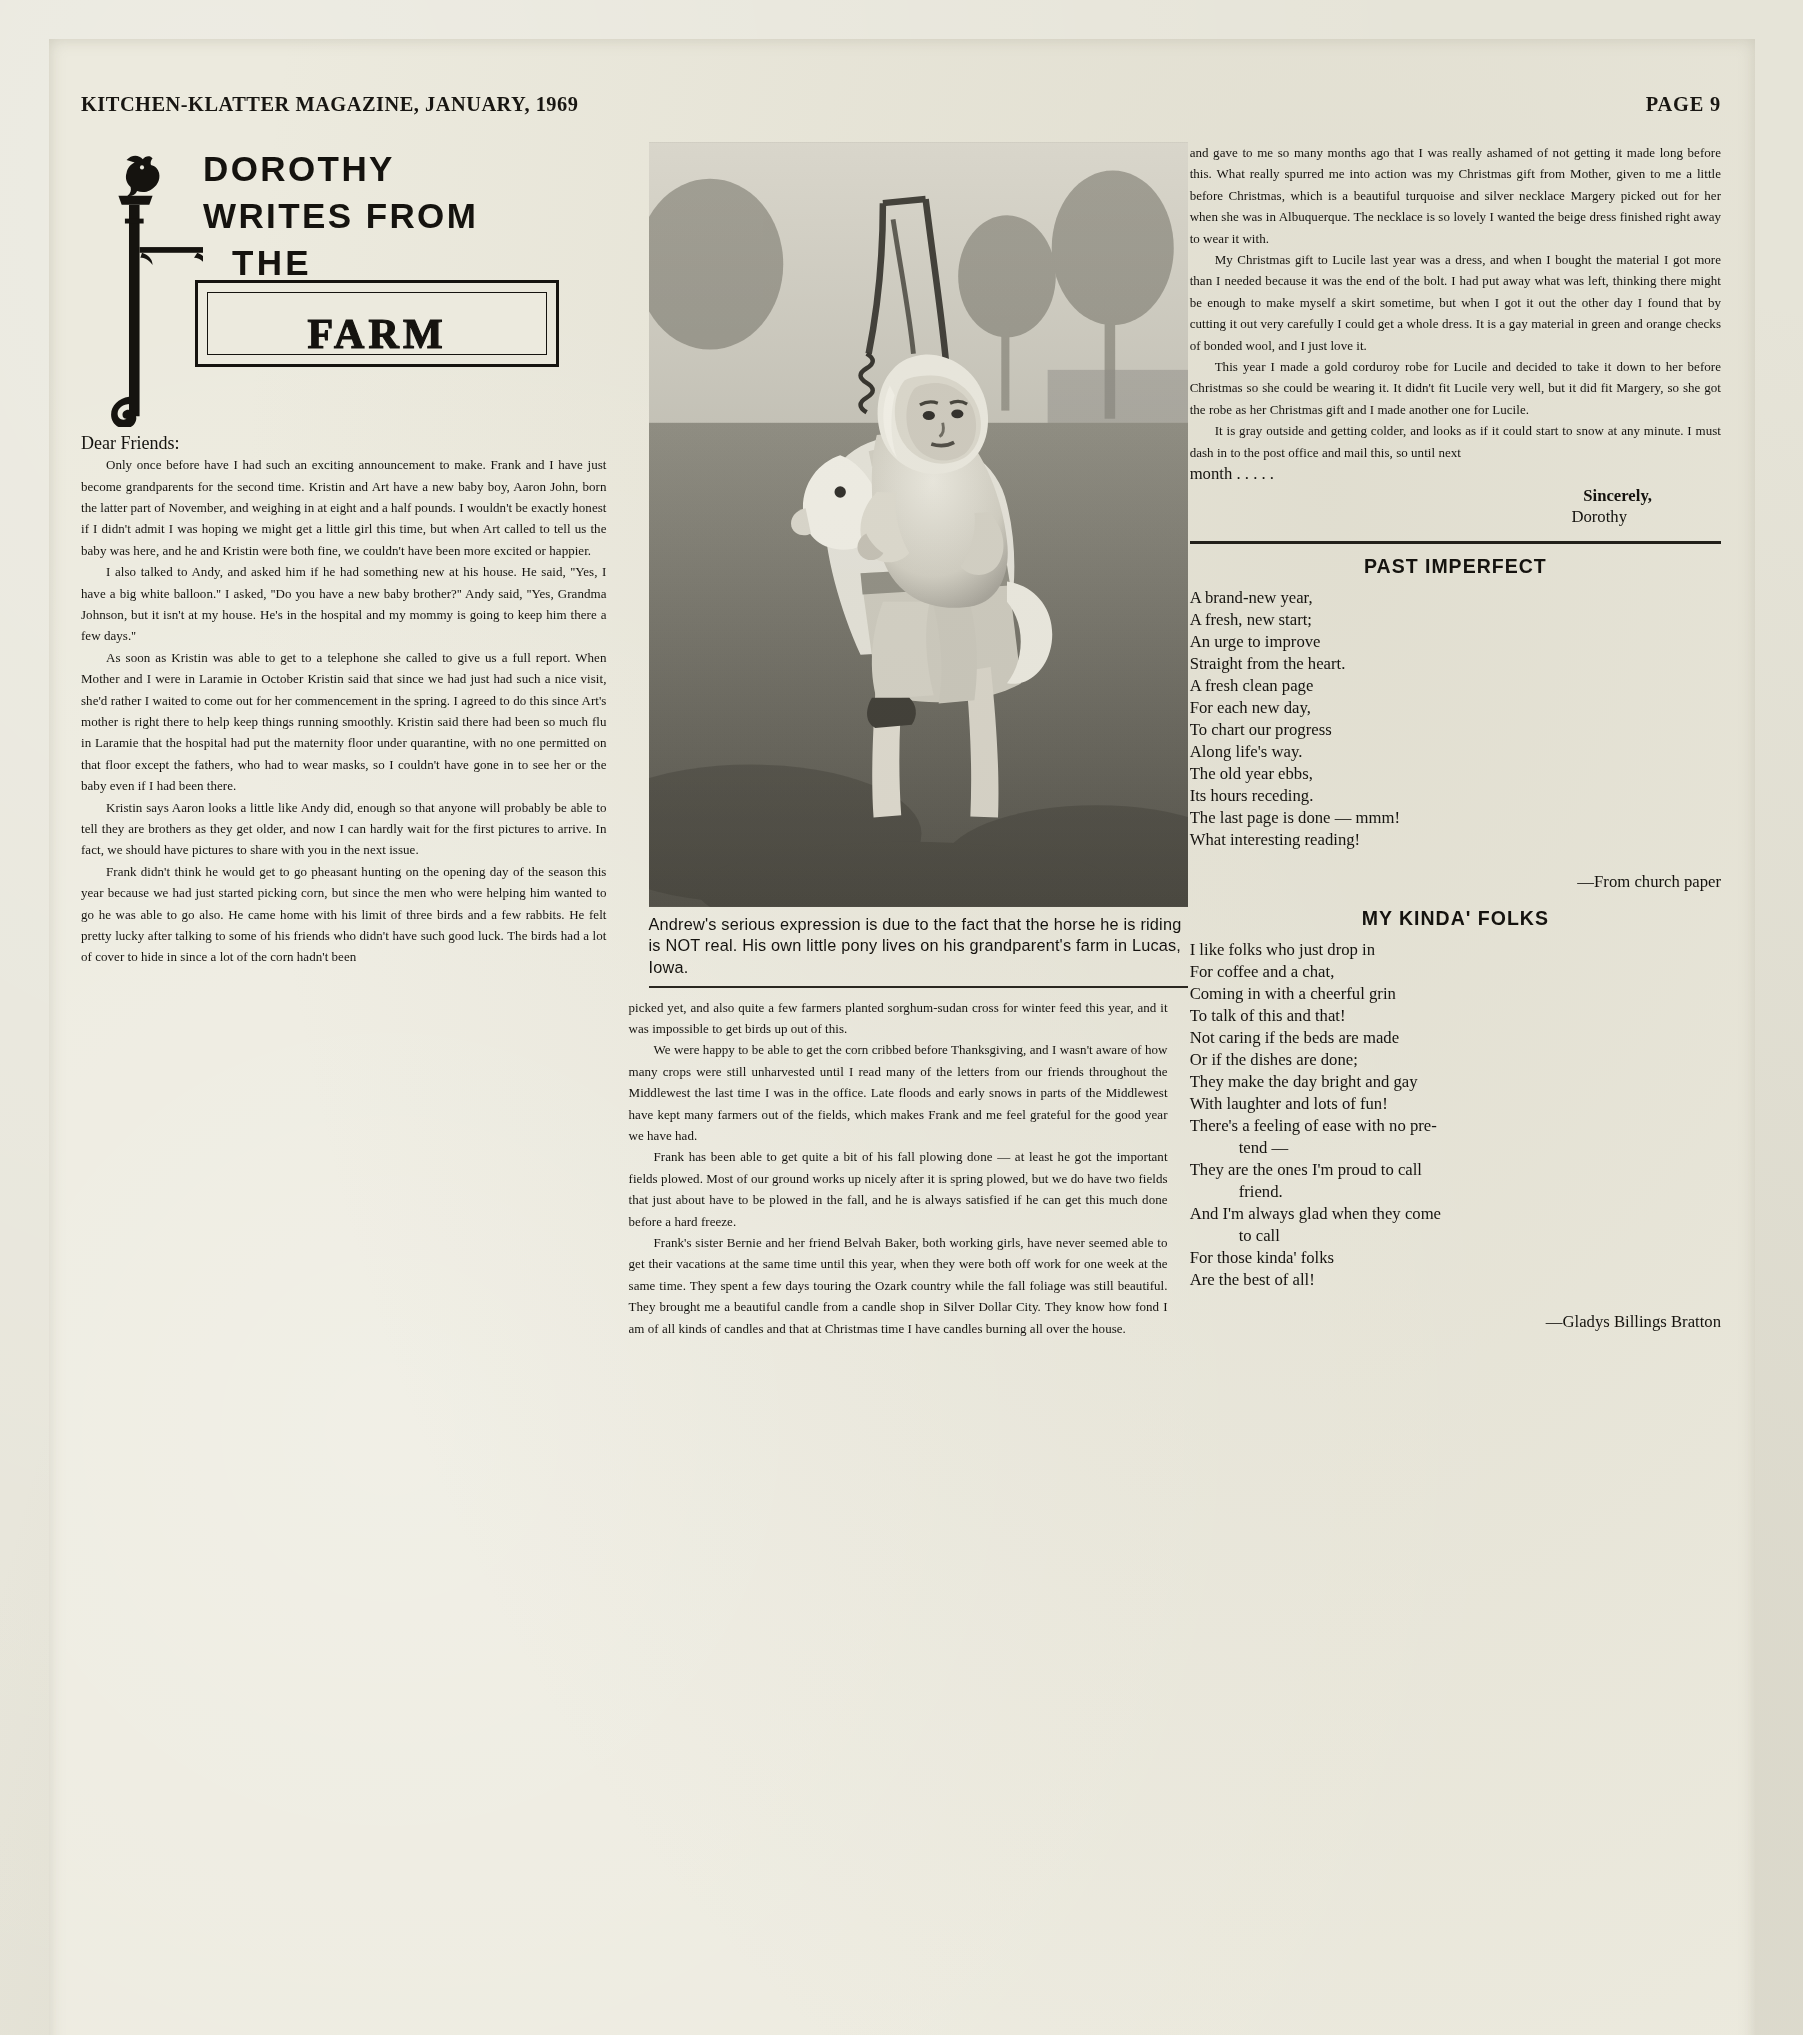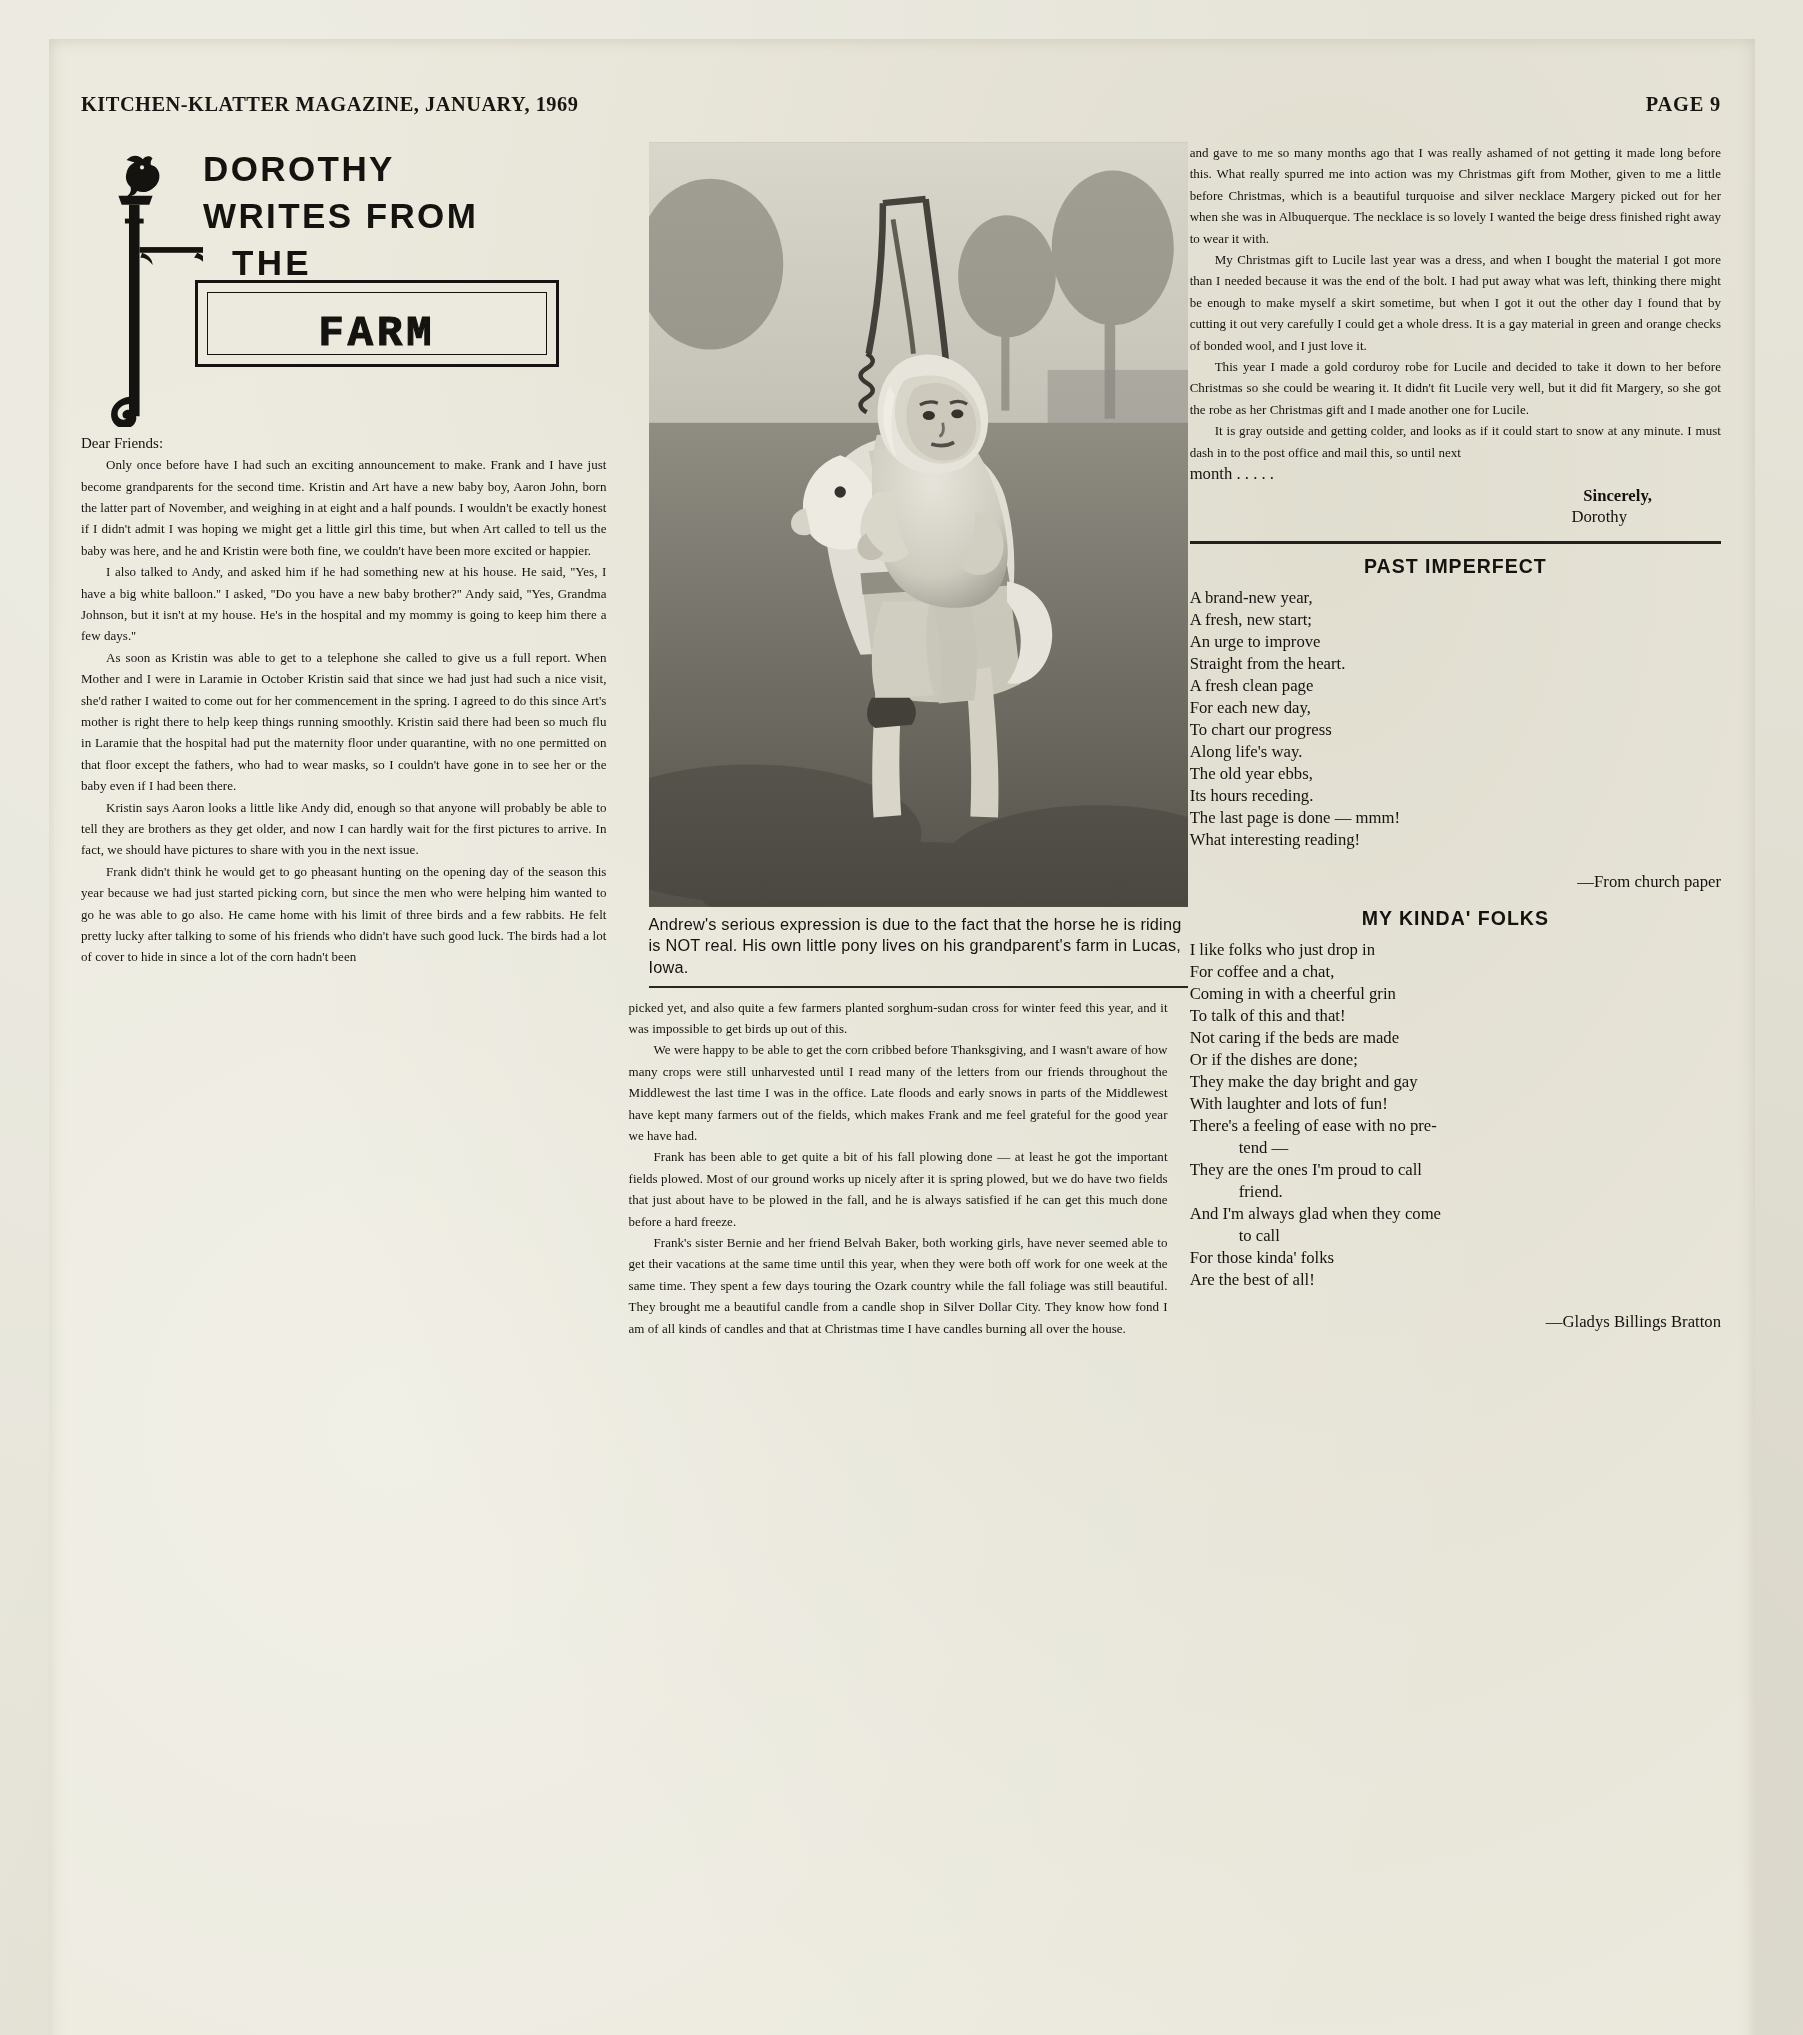--- a/index.html
+++ b/index.html
@@ -119,7 +119,7 @@
     background:#eceade;
   }
   .signframe .word {
-    font-family:Liberation Mono, monospace;
+    font-family:Liberation Serif, serif;
     font-weight:bold;
     font-size:42px;
     letter-spacing:4.1px;

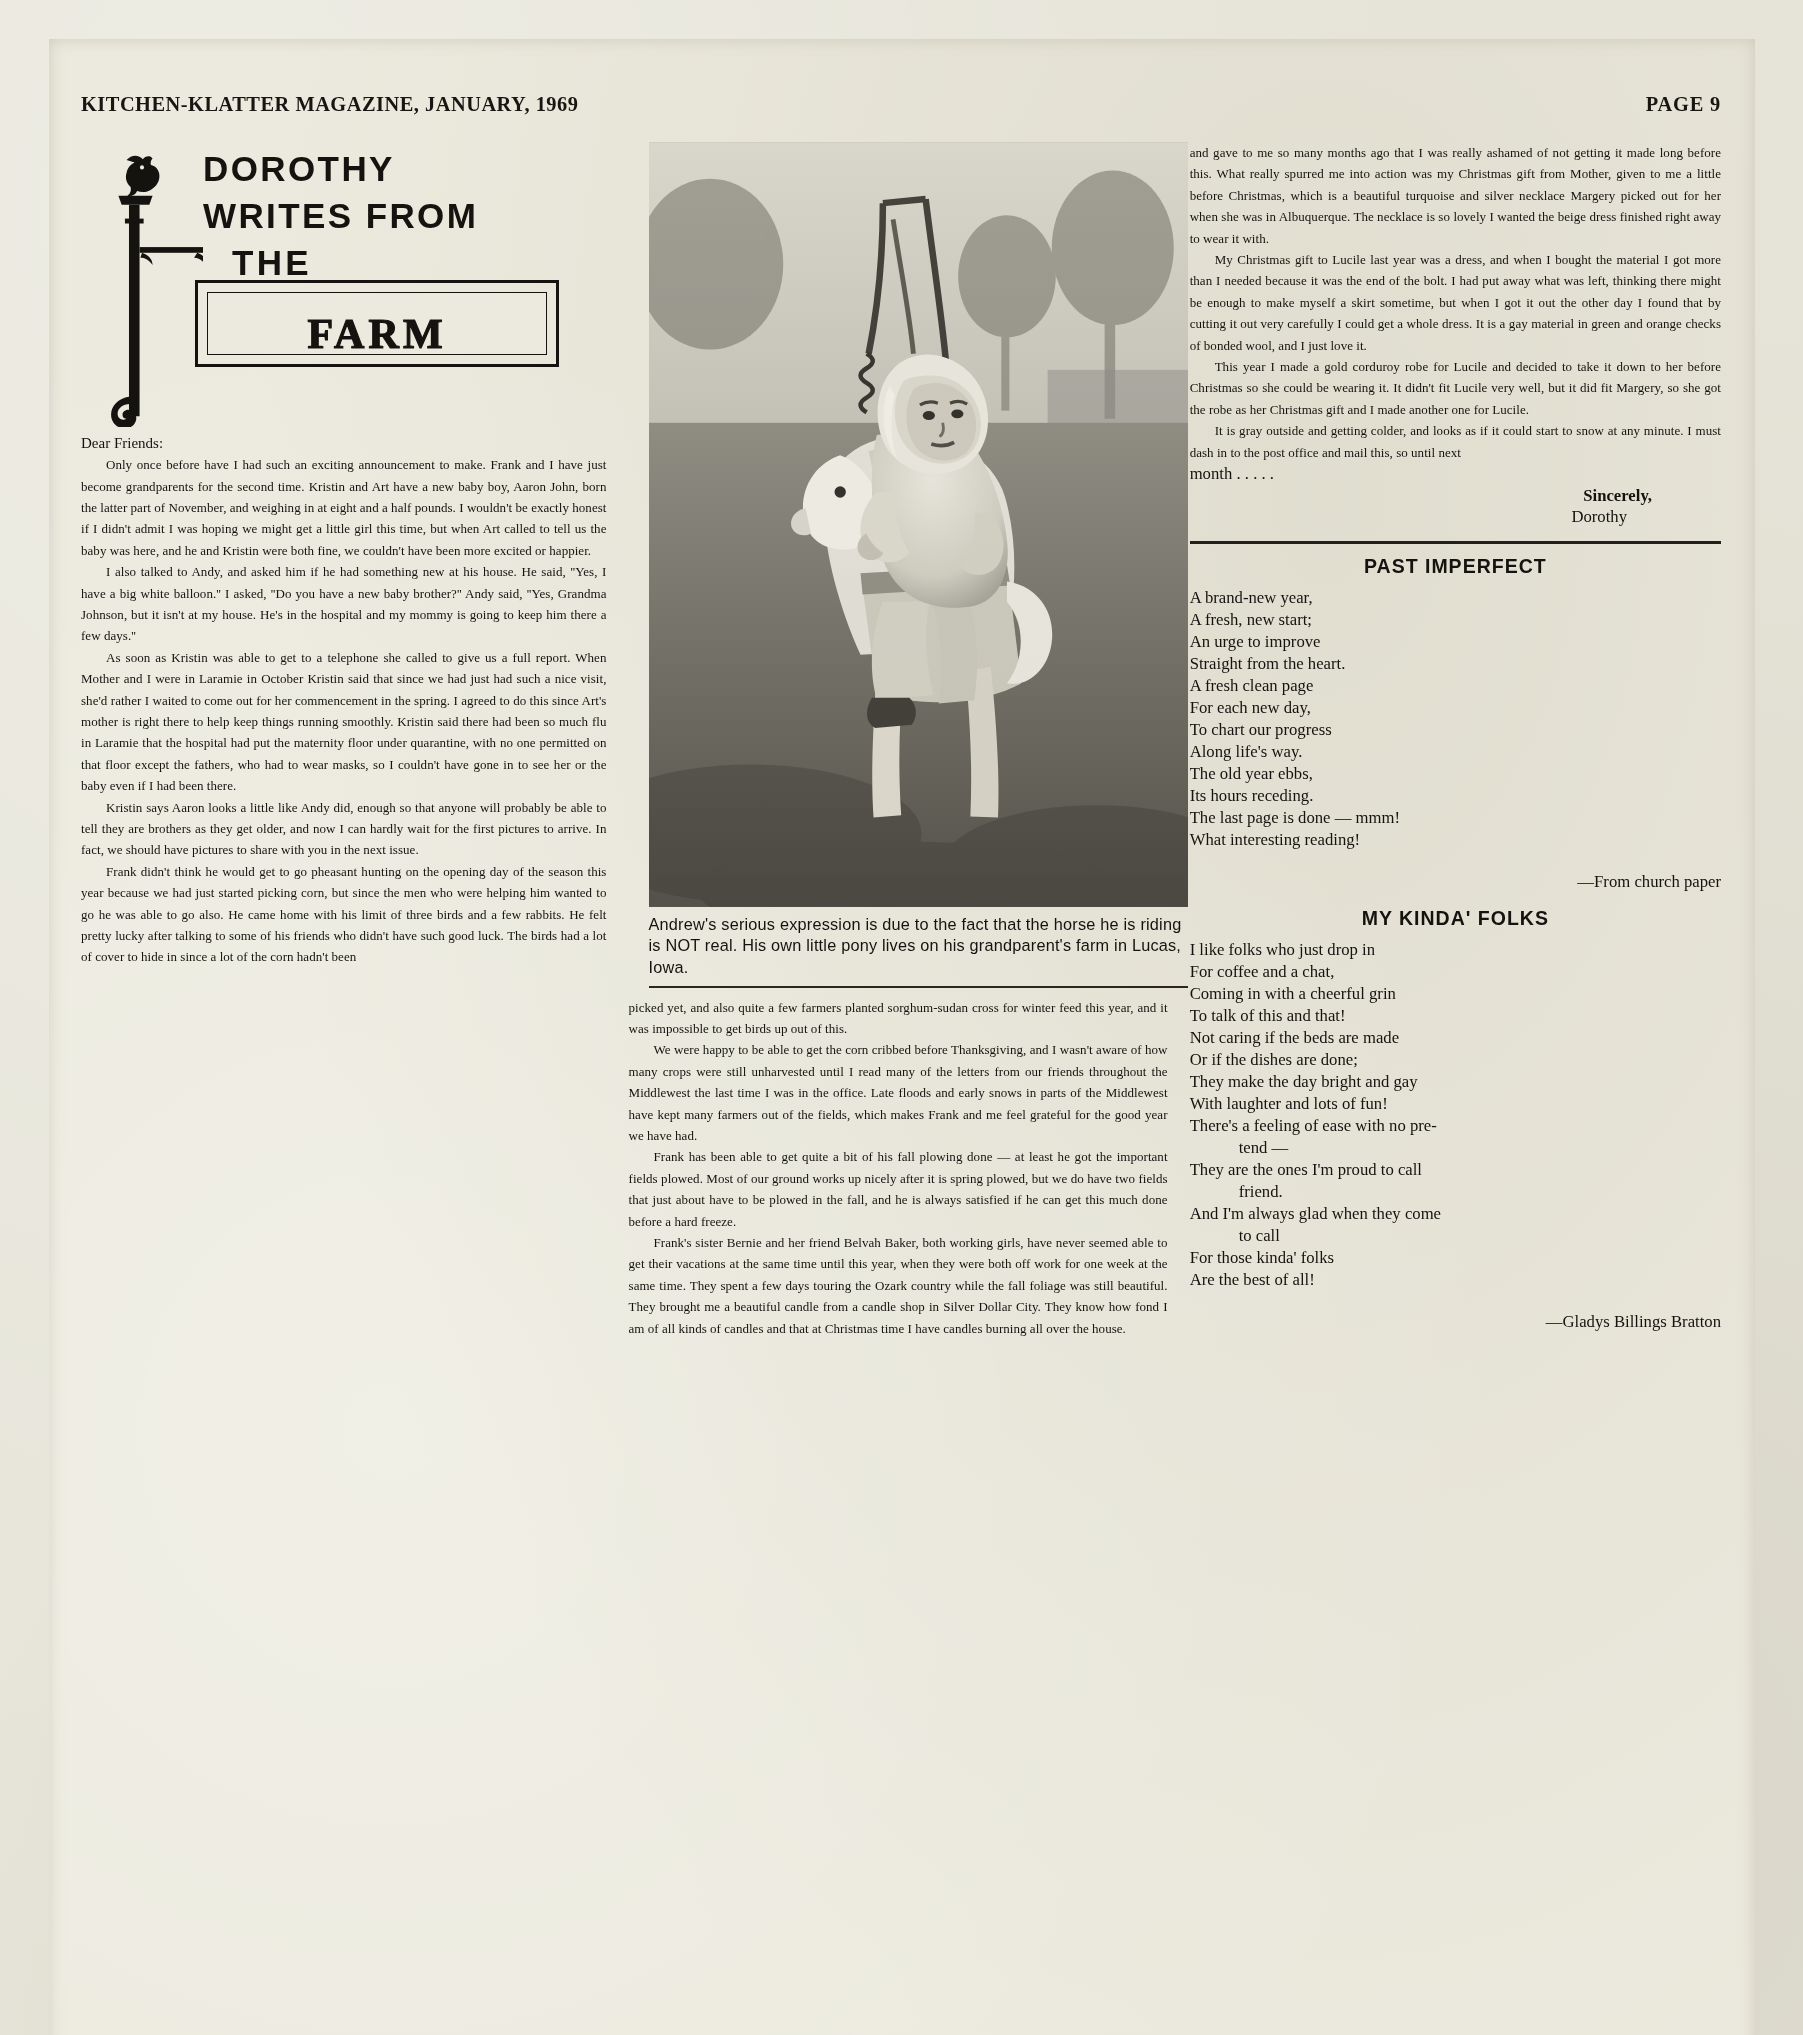--- a/index.html
+++ b/index.html
@@ -84,7 +84,7 @@
   .salutation {
     margin:0 0 0 0;
     font-family:"Liberation Serif", serif;
-    font-size:15px;
+    font-size:18px;
     line-height:21.4px;
     color:#15130f;
   }

